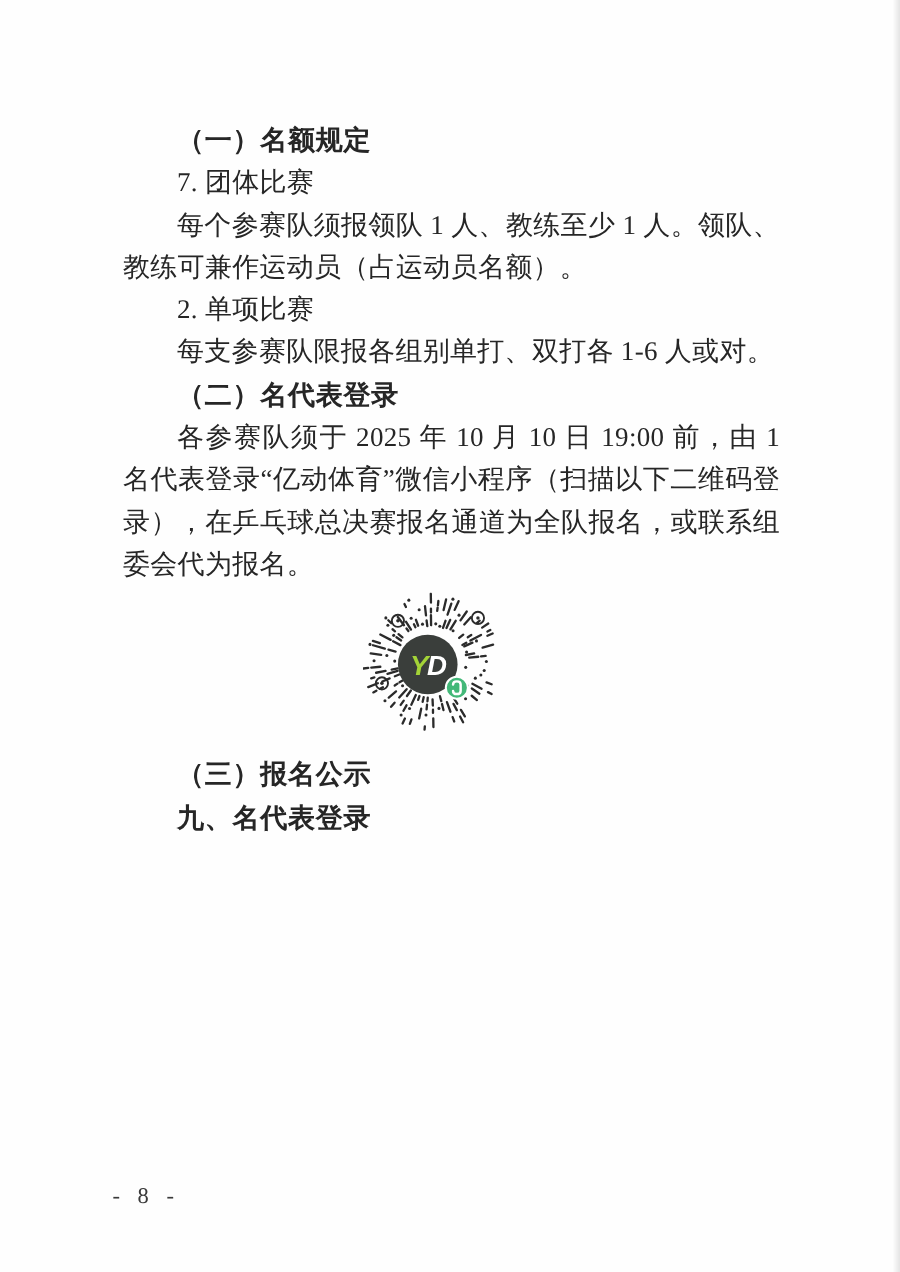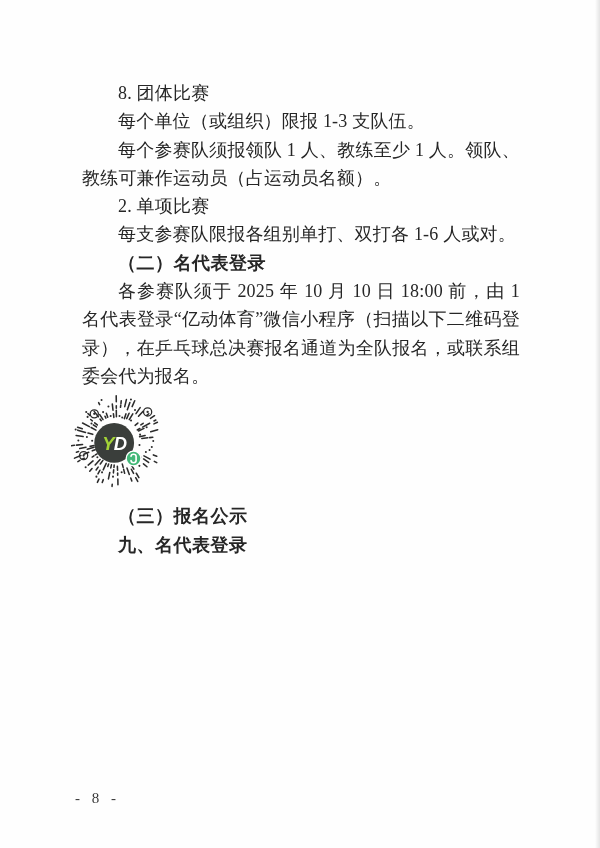--- a/index.html
+++ b/index.html
@@ -69,6 +69,7 @@
 
   <main class="doc">
 
+    <h2>（一）名额规定</h2>
     <p>8. 团体比赛</p>
     <p>每个单位（或组织）限报 1-3 支队伍。</p>
     <p>每个参赛队须报领队 1 人、教练至少 1 人。领队、教练可兼作运动员（占运动员名额）。</p>

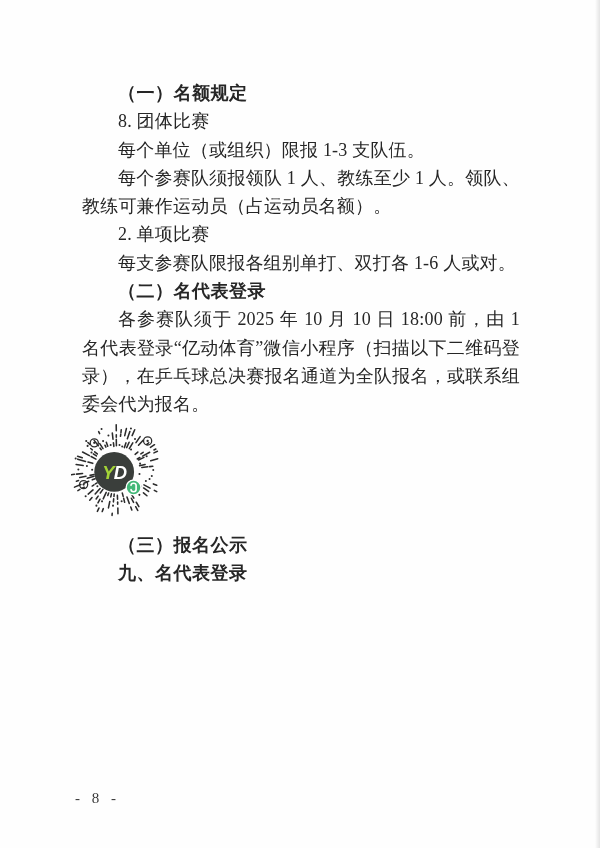--- a/index.html
+++ b/index.html
@@ -70,7 +70,7 @@
   <main class="doc">
 
     <h2>（一）名额规定</h2>
-    <p>8. 团体比赛</p>
+    <p>7. 团体比赛</p>
     <p>每个单位（或组织）限报 1-3 支队伍。</p>
     <p>每个参赛队须报领队 1 人、教练至少 1 人。领队、教练可兼作运动员（占运动员名额）。</p>
     <p>2. 单项比赛</p>

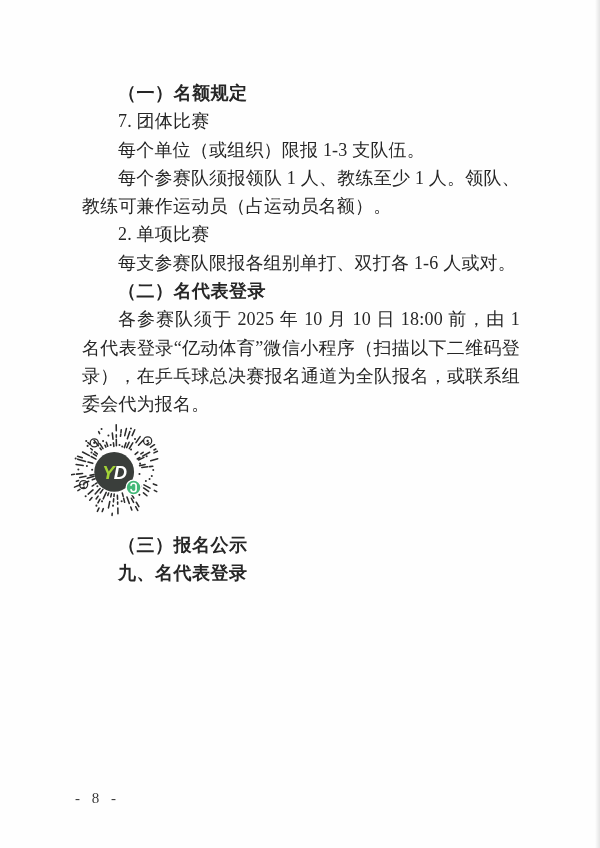--- a/index.html
+++ b/index.html
@@ -71,7 +71,6 @@
 
     <h2>（一）名额规定</h2>
     <p>7. 团体比赛</p>
-    <p>每个单位（或组织）限报 1-3 支队伍。</p>
     <p>每个参赛队须报领队 1 人、教练至少 1 人。领队、教练可兼作运动员（占运动员名额）。</p>
     <p>2. 单项比赛</p>
     <p>每支参赛队限报各组别单打、双打各 1-6 人或对。</p>

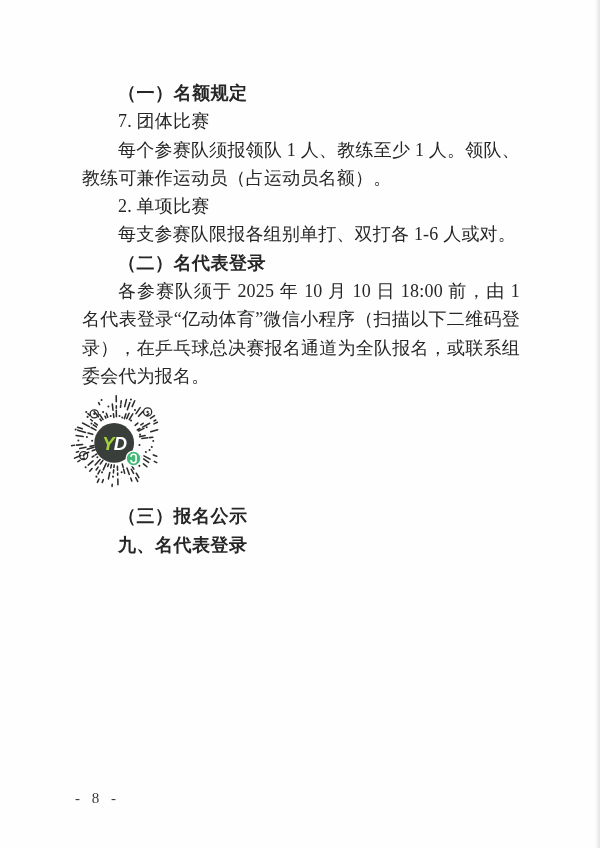--- a/index.html
+++ b/index.html
@@ -76,7 +76,7 @@
     <p>每支参赛队限报各组别单打、双打各 1-6 人或对。</p>
 
     <h2>（二）名代表登录</h2>
-    <p>各参赛队须于 2025 年 10 月 10 日 18:00 前，由 1 名代表登录“亿动体育”微信小程序（扫描以下二维码登录），在乒乓球总决赛报名通道为全队报名，或联系组委会代为报名。</p>
+    <p>各参赛队须于 2025 年 10 月 10 日 19:00 前，由 1 名代表登录“亿动体育”微信小程序（扫描以下二维码登录），在乒乓球总决赛报名通道为全队报名，或联系组委会代为报名。</p>
 
     <figure class="qr-wrap">
       <svg width="97" height="94" viewBox="0 0 100 96">

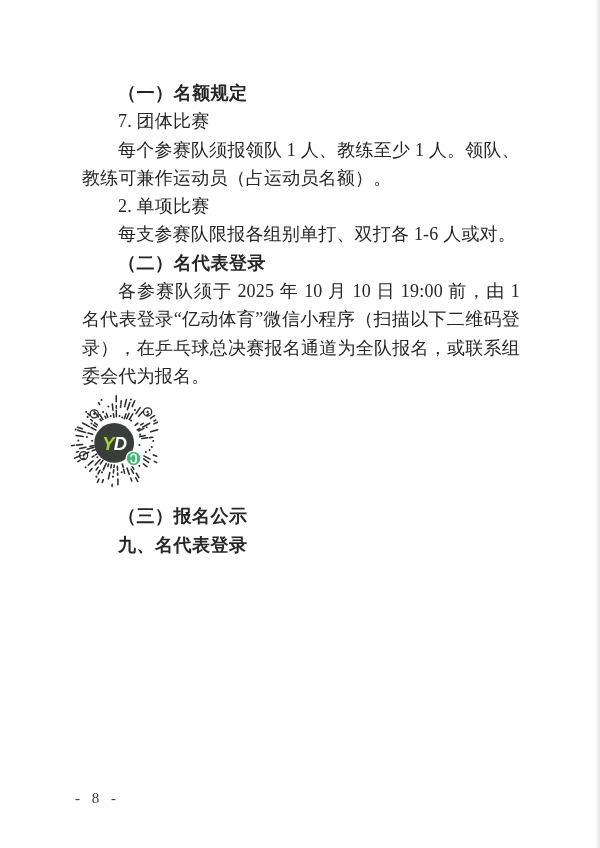--- a/index.html
+++ b/index.html
@@ -48,6 +48,7 @@
     margin: 5px 0 13px 0;
     height: 94px;
     display: flex;
+    justify-content: center;
   }
   .qr-wrap svg {
     transform: translateX(-11px);

